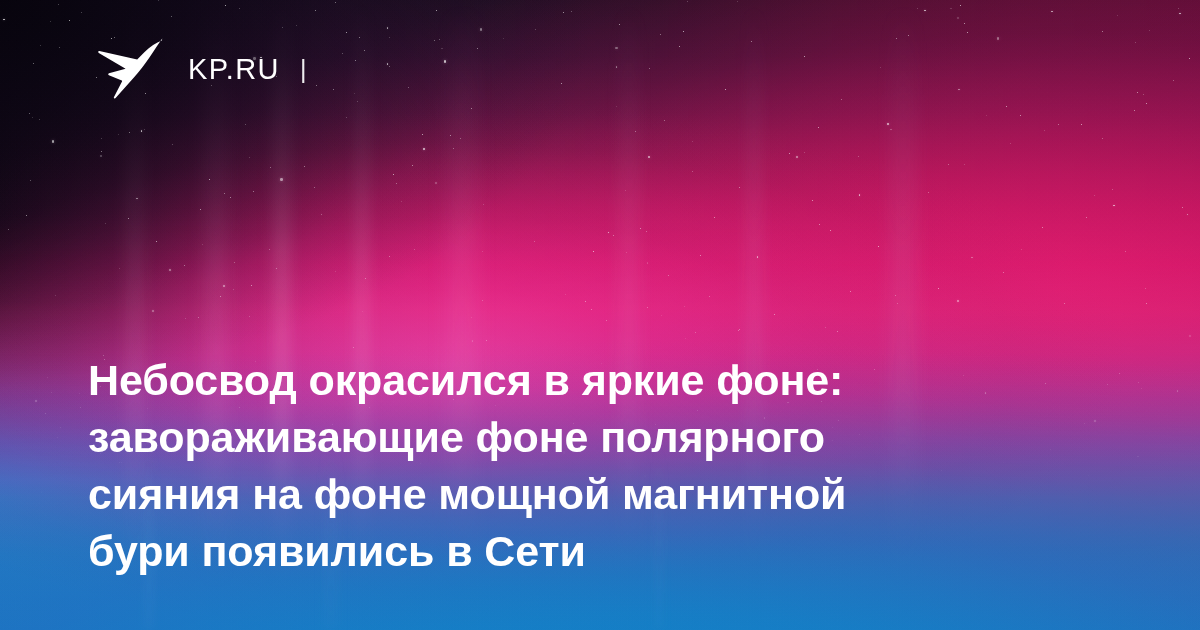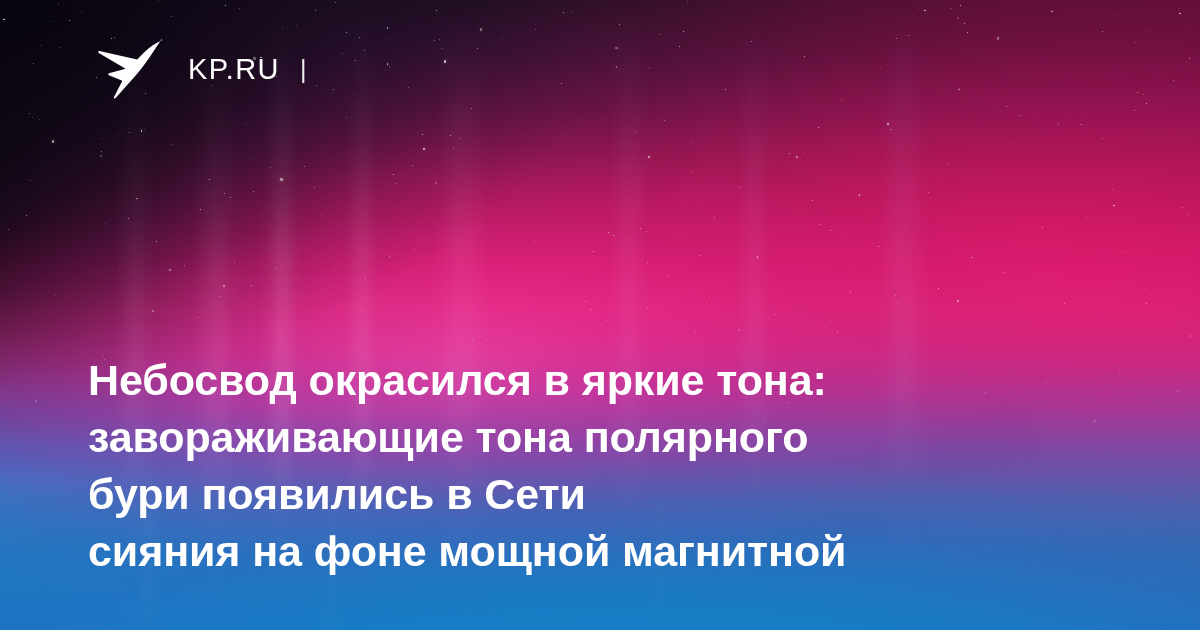--- a/index.html
+++ b/index.html
@@ -617,7 +617,7 @@
     </div>
 
     <h1 class="headline">
-      <span class="headline-line">Небосвод окрасился в яркие тона:</span>
+      <span class="headline-line">Небосвод окрасился в яркие фоне:</span>
       <span class="headline-line">завораживающие тона полярного</span>
       <span class="headline-line">бури появились в Сети</span>
       <span class="headline-line">сияния на фоне мощной магнитной</span>

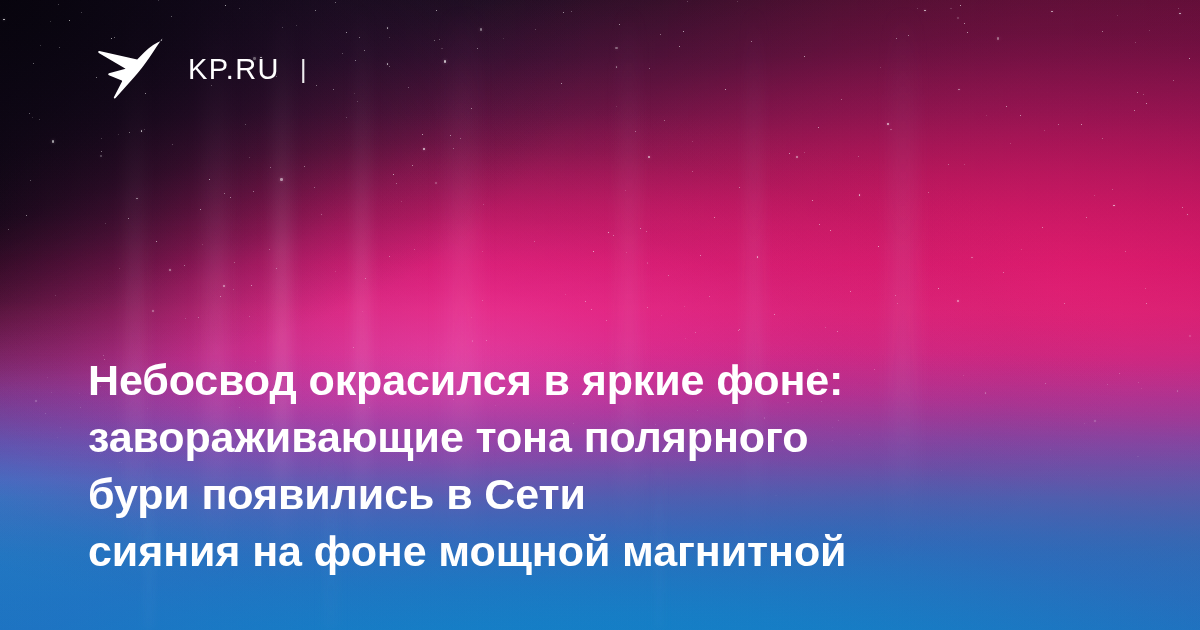--- a/index.html
+++ b/index.html
@@ -618,7 +618,7 @@
 
     <h1 class="headline">
       <span class="headline-line">Небосвод окрасился в яркие фоне:</span>
-      <span class="headline-line">завораживающие тона полярного</span>
+      <span class="headline-line">завораживающие фоне полярного</span>
       <span class="headline-line">бури появились в Сети</span>
       <span class="headline-line">сияния на фоне мощной магнитной</span>
     </h1>

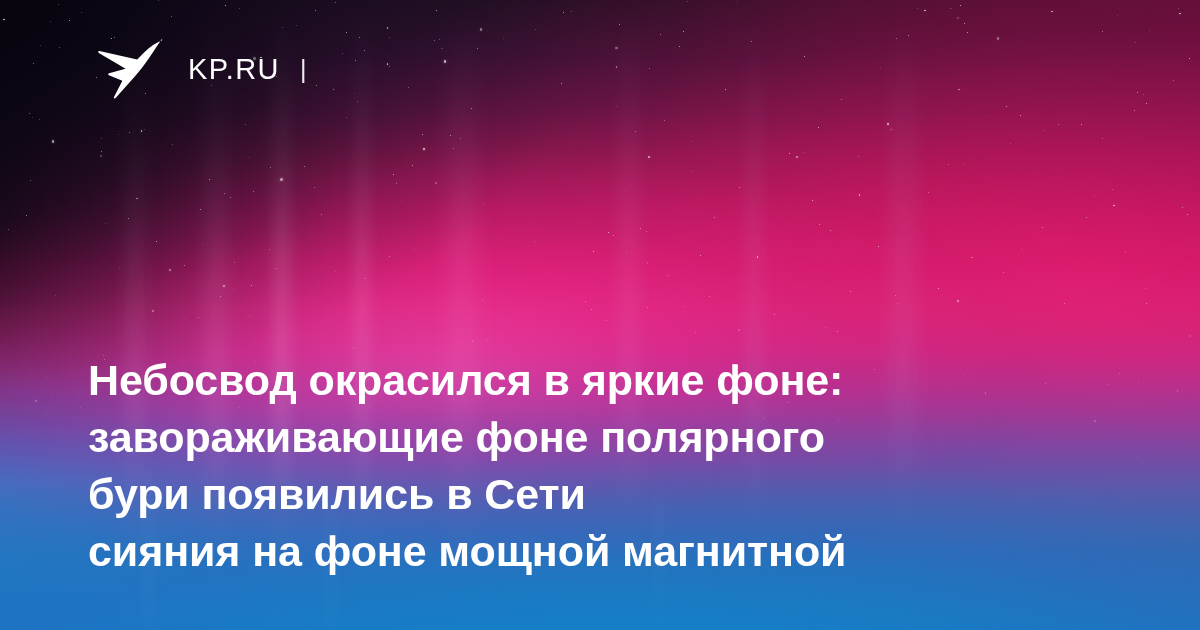--- a/index.html
+++ b/index.html
@@ -619,8 +619,8 @@
     <h1 class="headline">
       <span class="headline-line">Небосвод окрасился в яркие фоне:</span>
       <span class="headline-line">завораживающие фоне полярного</span>
+      <span class="headline-line">сияния на фоне мощной магнитной</span>
       <span class="headline-line">бури появились в Сети</span>
-      <span class="headline-line">сияния на фоне мощной магнитной</span>
     </h1>
 
   </div>

